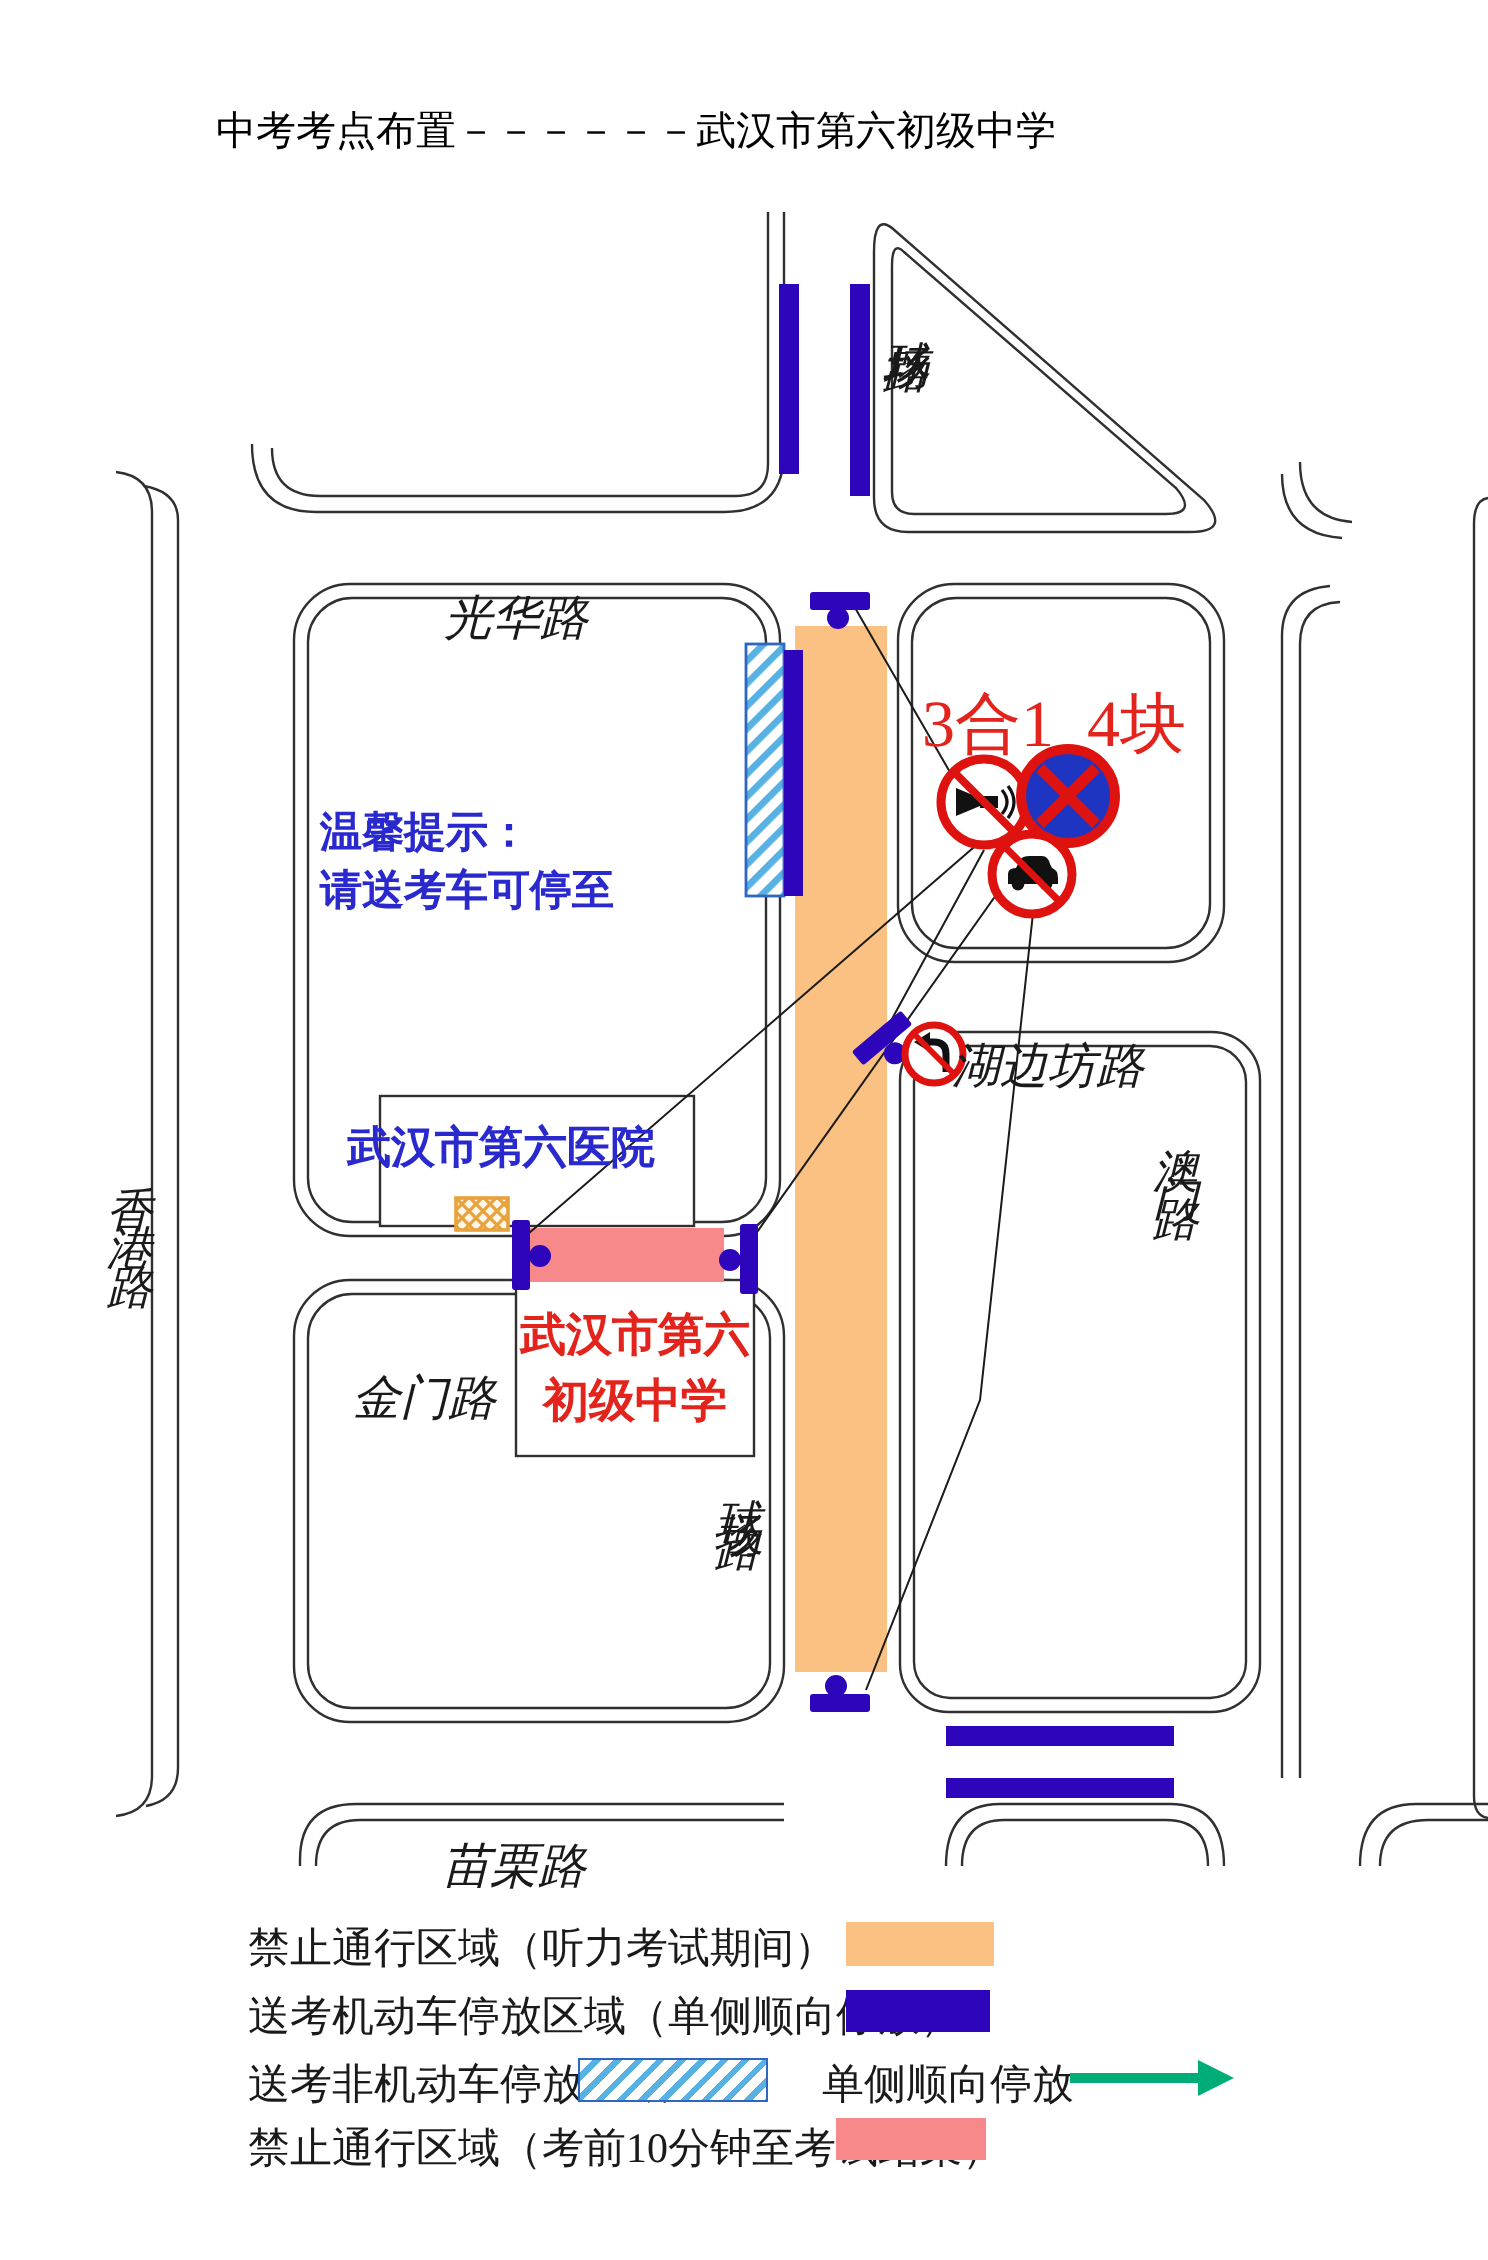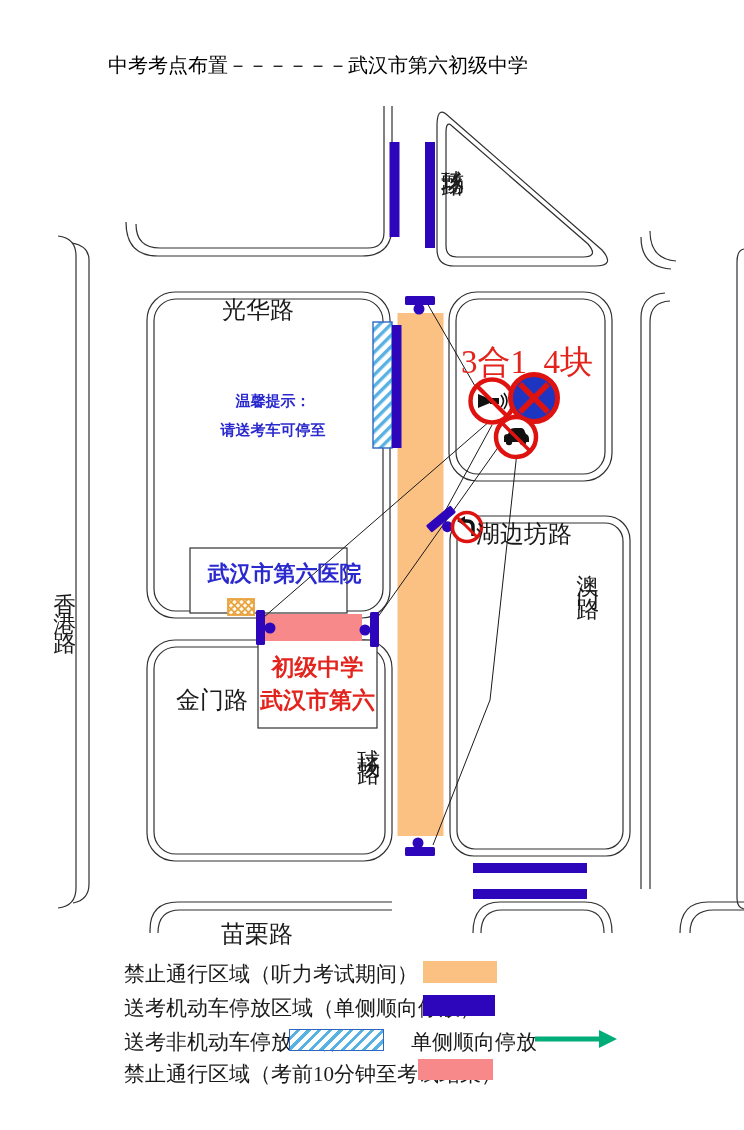--- a/index.html
+++ b/index.html
@@ -14,7 +14,7 @@
        font-family:"Liberation Serif","DejaVu Serif",serif;color:#111;}
   .abs{position:absolute;}
   #map-svg{position:absolute;left:0;top:0;}
-  .lbl{position:absolute;font-size:24px;color:#1a1a1a;white-space:pre;line-height:1.1;}
+  .lbl{position:absolute;font-size:24px;color:#1a1a1a;white-space:pre;line-height:1.1;font-style:italic;}
   .vt{writing-mode:vertical-rl;text-orientation:upright;}
   .title{position:absolute;left:108px;top:52px;width:620px;font-size:20px;color:#000;
          letter-spacing:0px;white-space:nowrap;}

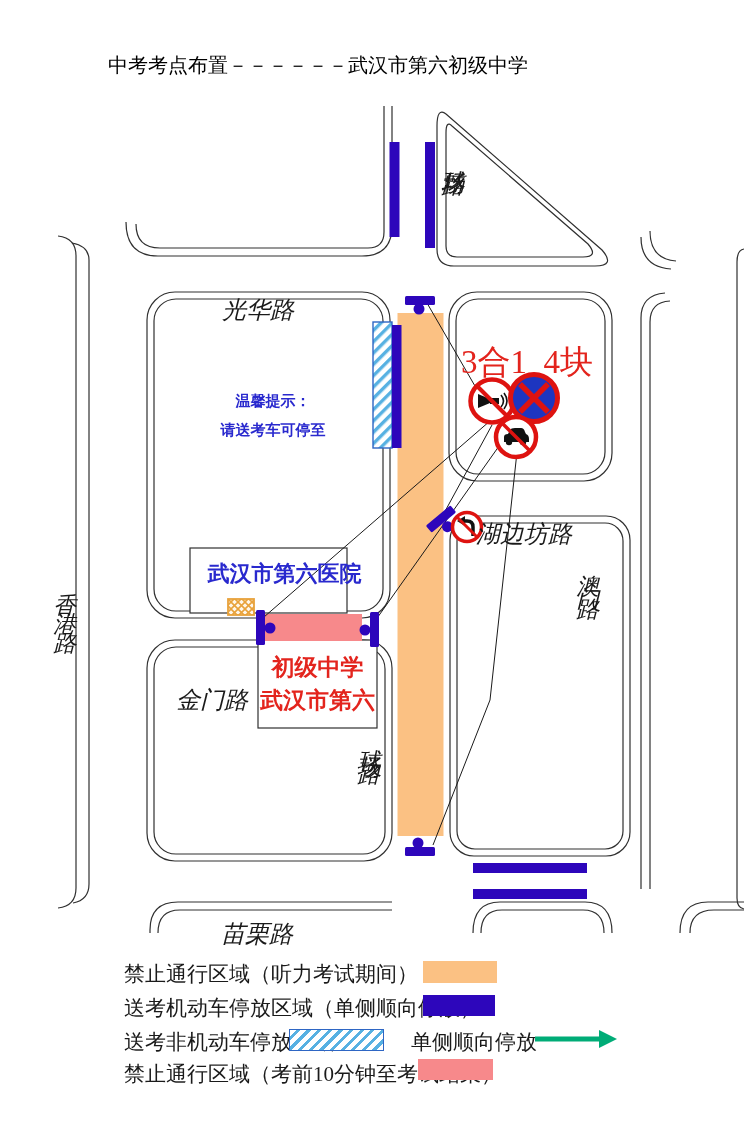--- a/index.html
+++ b/index.html
@@ -18,9 +18,9 @@
   .vt{writing-mode:vertical-rl;text-orientation:upright;}
   .title{position:absolute;left:108px;top:52px;width:620px;font-size:20px;color:#000;
          letter-spacing:0px;white-space:nowrap;}
-  .notice{position:absolute;left:160px;top:386px;width:226px;text-align:center;
+  .notice{position:absolute;left:160px;top:402px;width:226px;text-align:left;
           font-family:"Liberation Sans","DejaVu Sans",sans-serif;font-weight:bold;
-          font-size:15px;line-height:29px;color:var(--blue_text);}
+          font-size:21px;line-height:29px;color:var(--blue_text);}
   .hospital{position:absolute;left:207px;top:559px;width:155px;text-align:center;
           font-size:22px;font-weight:bold;color:var(--blue_text);}
   .school{position:absolute;left:259px;top:651px;width:117px;text-align:center;

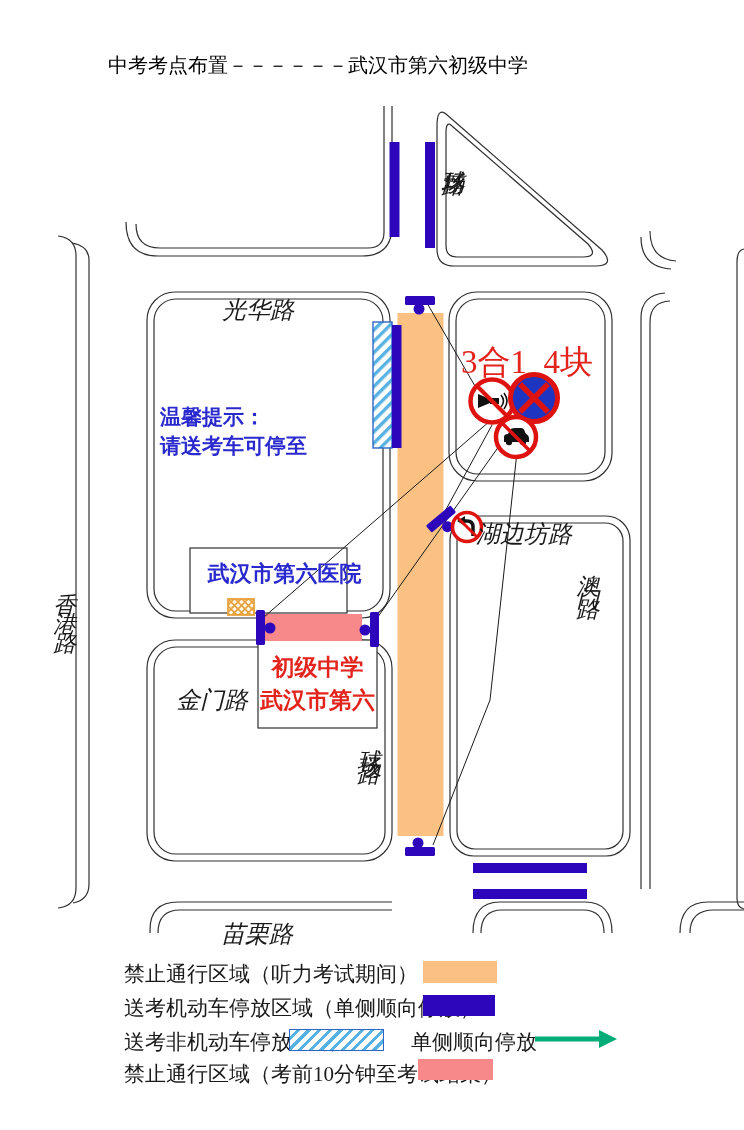--- a/index.html
+++ b/index.html
@@ -21,7 +21,7 @@
   .notice{position:absolute;left:160px;top:402px;width:226px;text-align:left;
           font-family:"Liberation Sans","DejaVu Sans",sans-serif;font-weight:bold;
           font-size:21px;line-height:29px;color:var(--blue_text);}
-  .hospital{position:absolute;left:207px;top:559px;width:155px;text-align:center;
+  .hospital{position:absolute;left:173px;top:559px;width:155px;text-align:center;
           font-size:22px;font-weight:bold;color:var(--blue_text);}
   .school{position:absolute;left:259px;top:651px;width:117px;text-align:center;
           font-size:23px;font-weight:bold;line-height:33px;color:var(--red_text);}

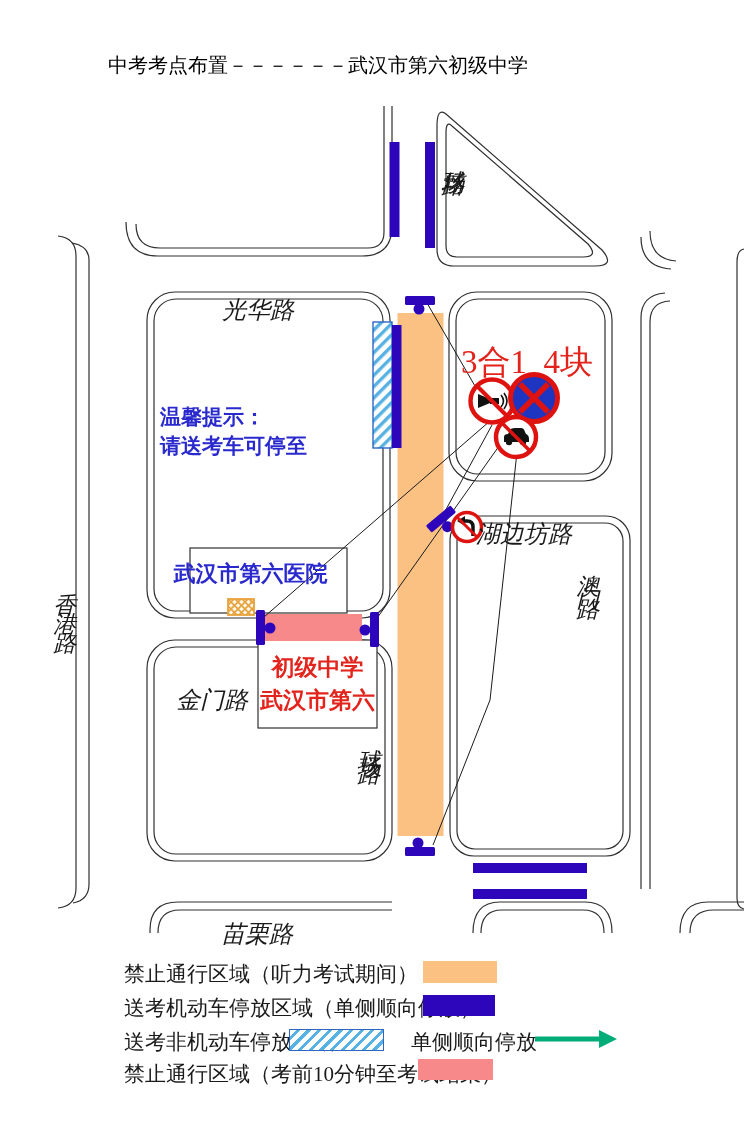--- a/index.html
+++ b/index.html
@@ -181,8 +181,8 @@
 <div class="hospital">武汉市第六医院</div>
 
 <div class="school">
+  <div>武汉市第六</div>
   <div>初级中学</div>
-  <div>武汉市第六</div>
 </div>
 
 <div class="signnote">3合1  4块</div>

